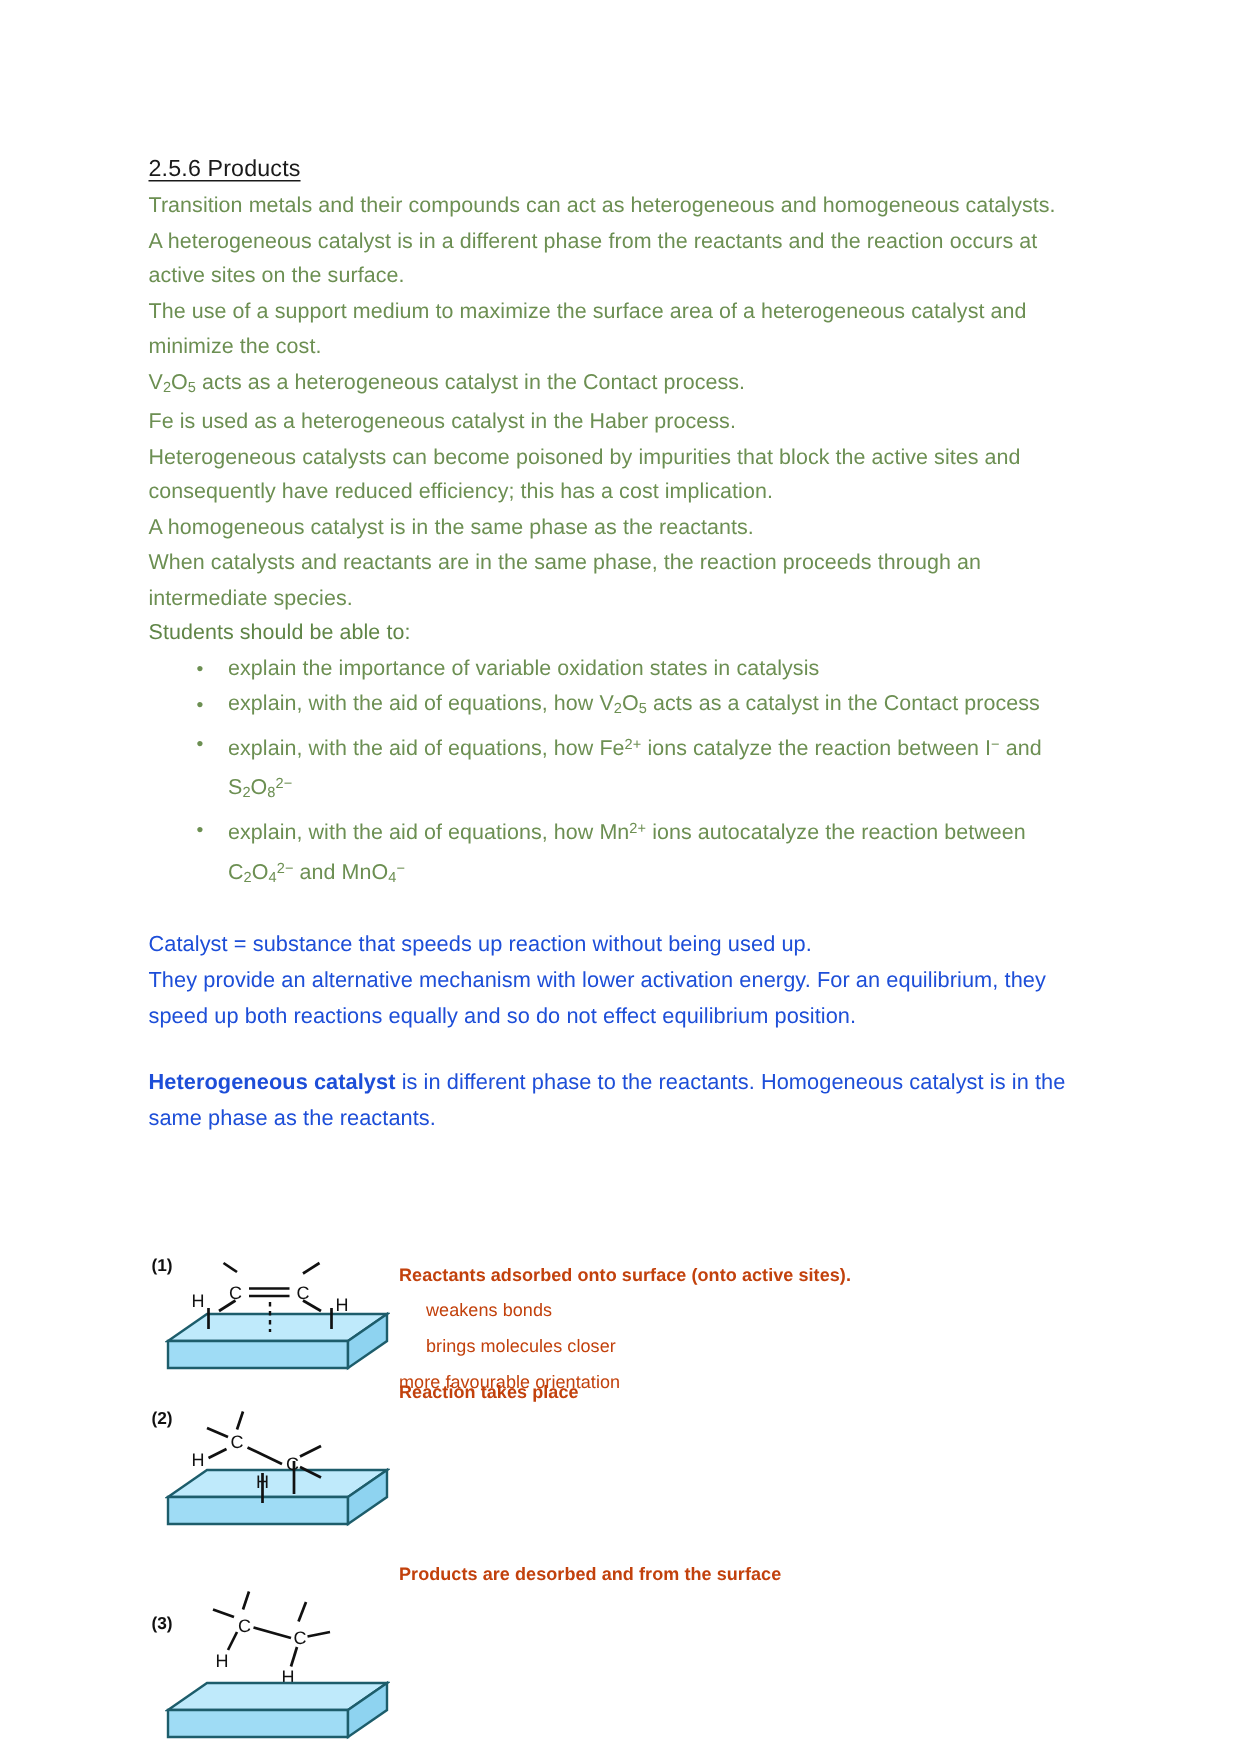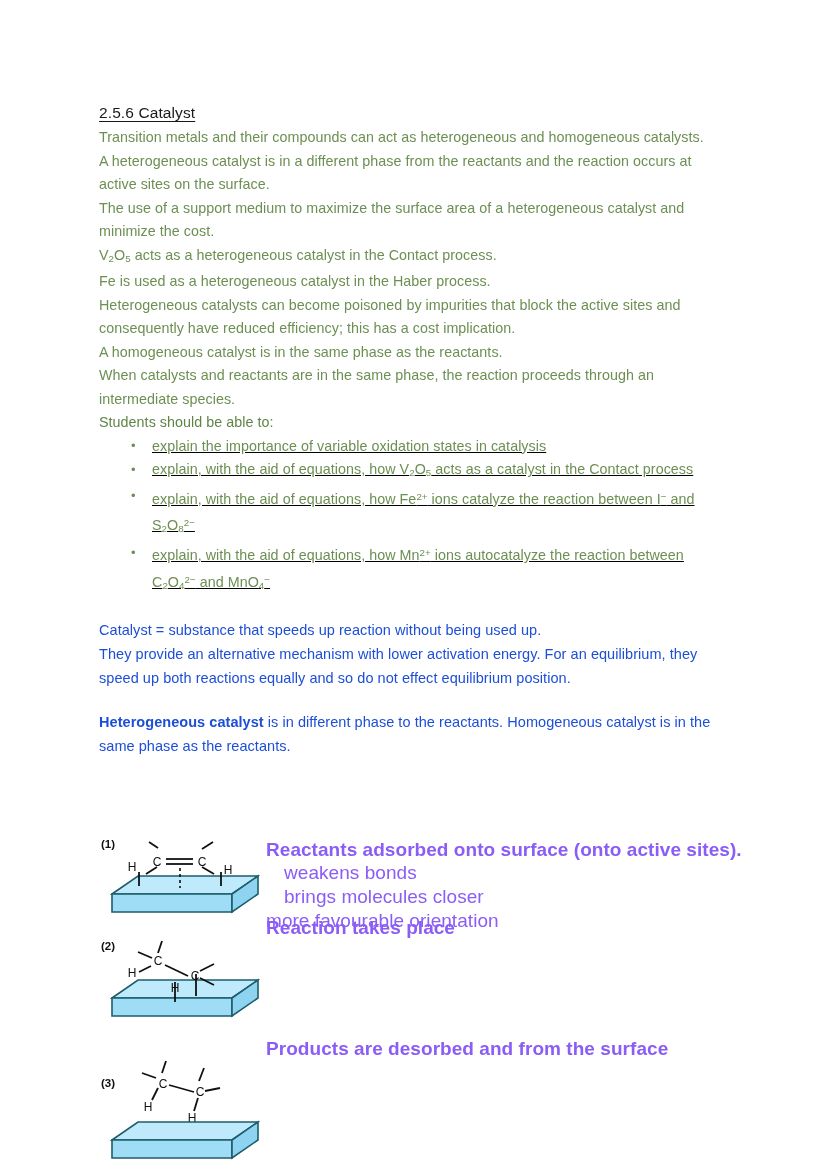--- a/index.html
+++ b/index.html
@@ -135,7 +135,7 @@
 <div id="page">
   <div id="content">
 
-    <div class="heading">2.5.6 Catalyst</div>
+    <div class="heading">2.5.6 Products</div>
 
     <p class="spec-line">Transition metals and their compounds can act as heterogeneous and homogeneous catalysts.</p>
     <p class="spec-line">A heterogeneous catalyst is in a different phase from the reactants and the reaction occurs at active sites on the surface.</p>

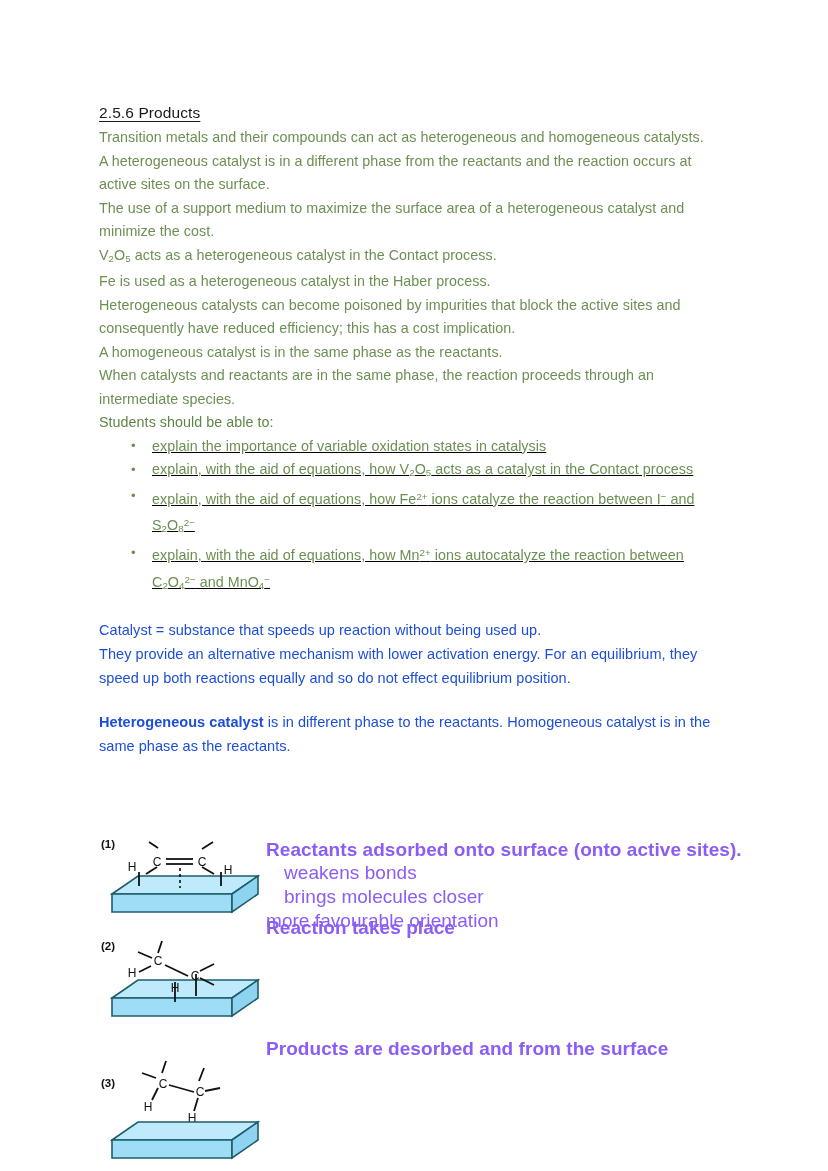--- a/index.html
+++ b/index.html
@@ -50,7 +50,6 @@
     list-style: none;
     margin: 0;
     padding: 0;
-    text-decoration: underline;
   }
   .spec-list li {
     color: #6c8f52;

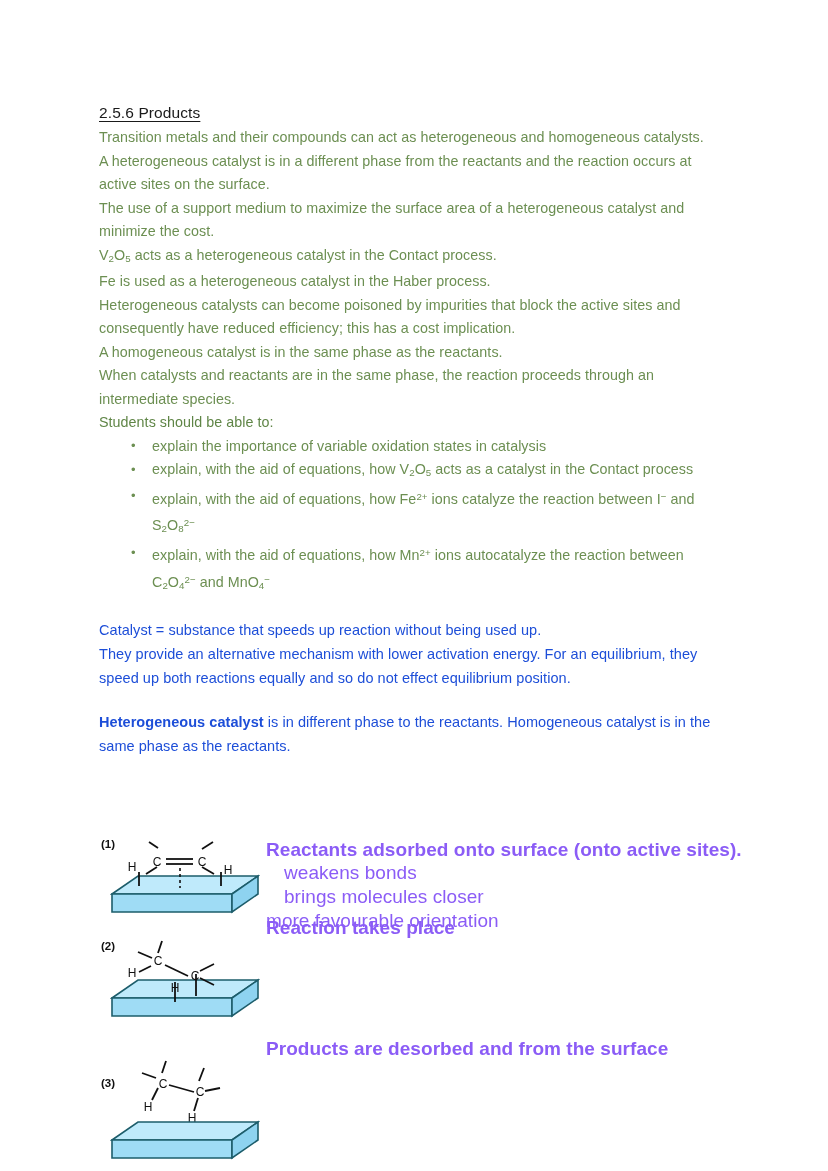--- a/index.html
+++ b/index.html
@@ -120,9 +120,9 @@
   }
   .step-text {
     position: absolute;
-    font-size: 19px;
+    font-size: 12px;
     line-height: 24px;
-    color: #8b5cf6;
+    color: #c2410c;
     letter-spacing: 0.05px;
     white-space: nowrap;
   }

